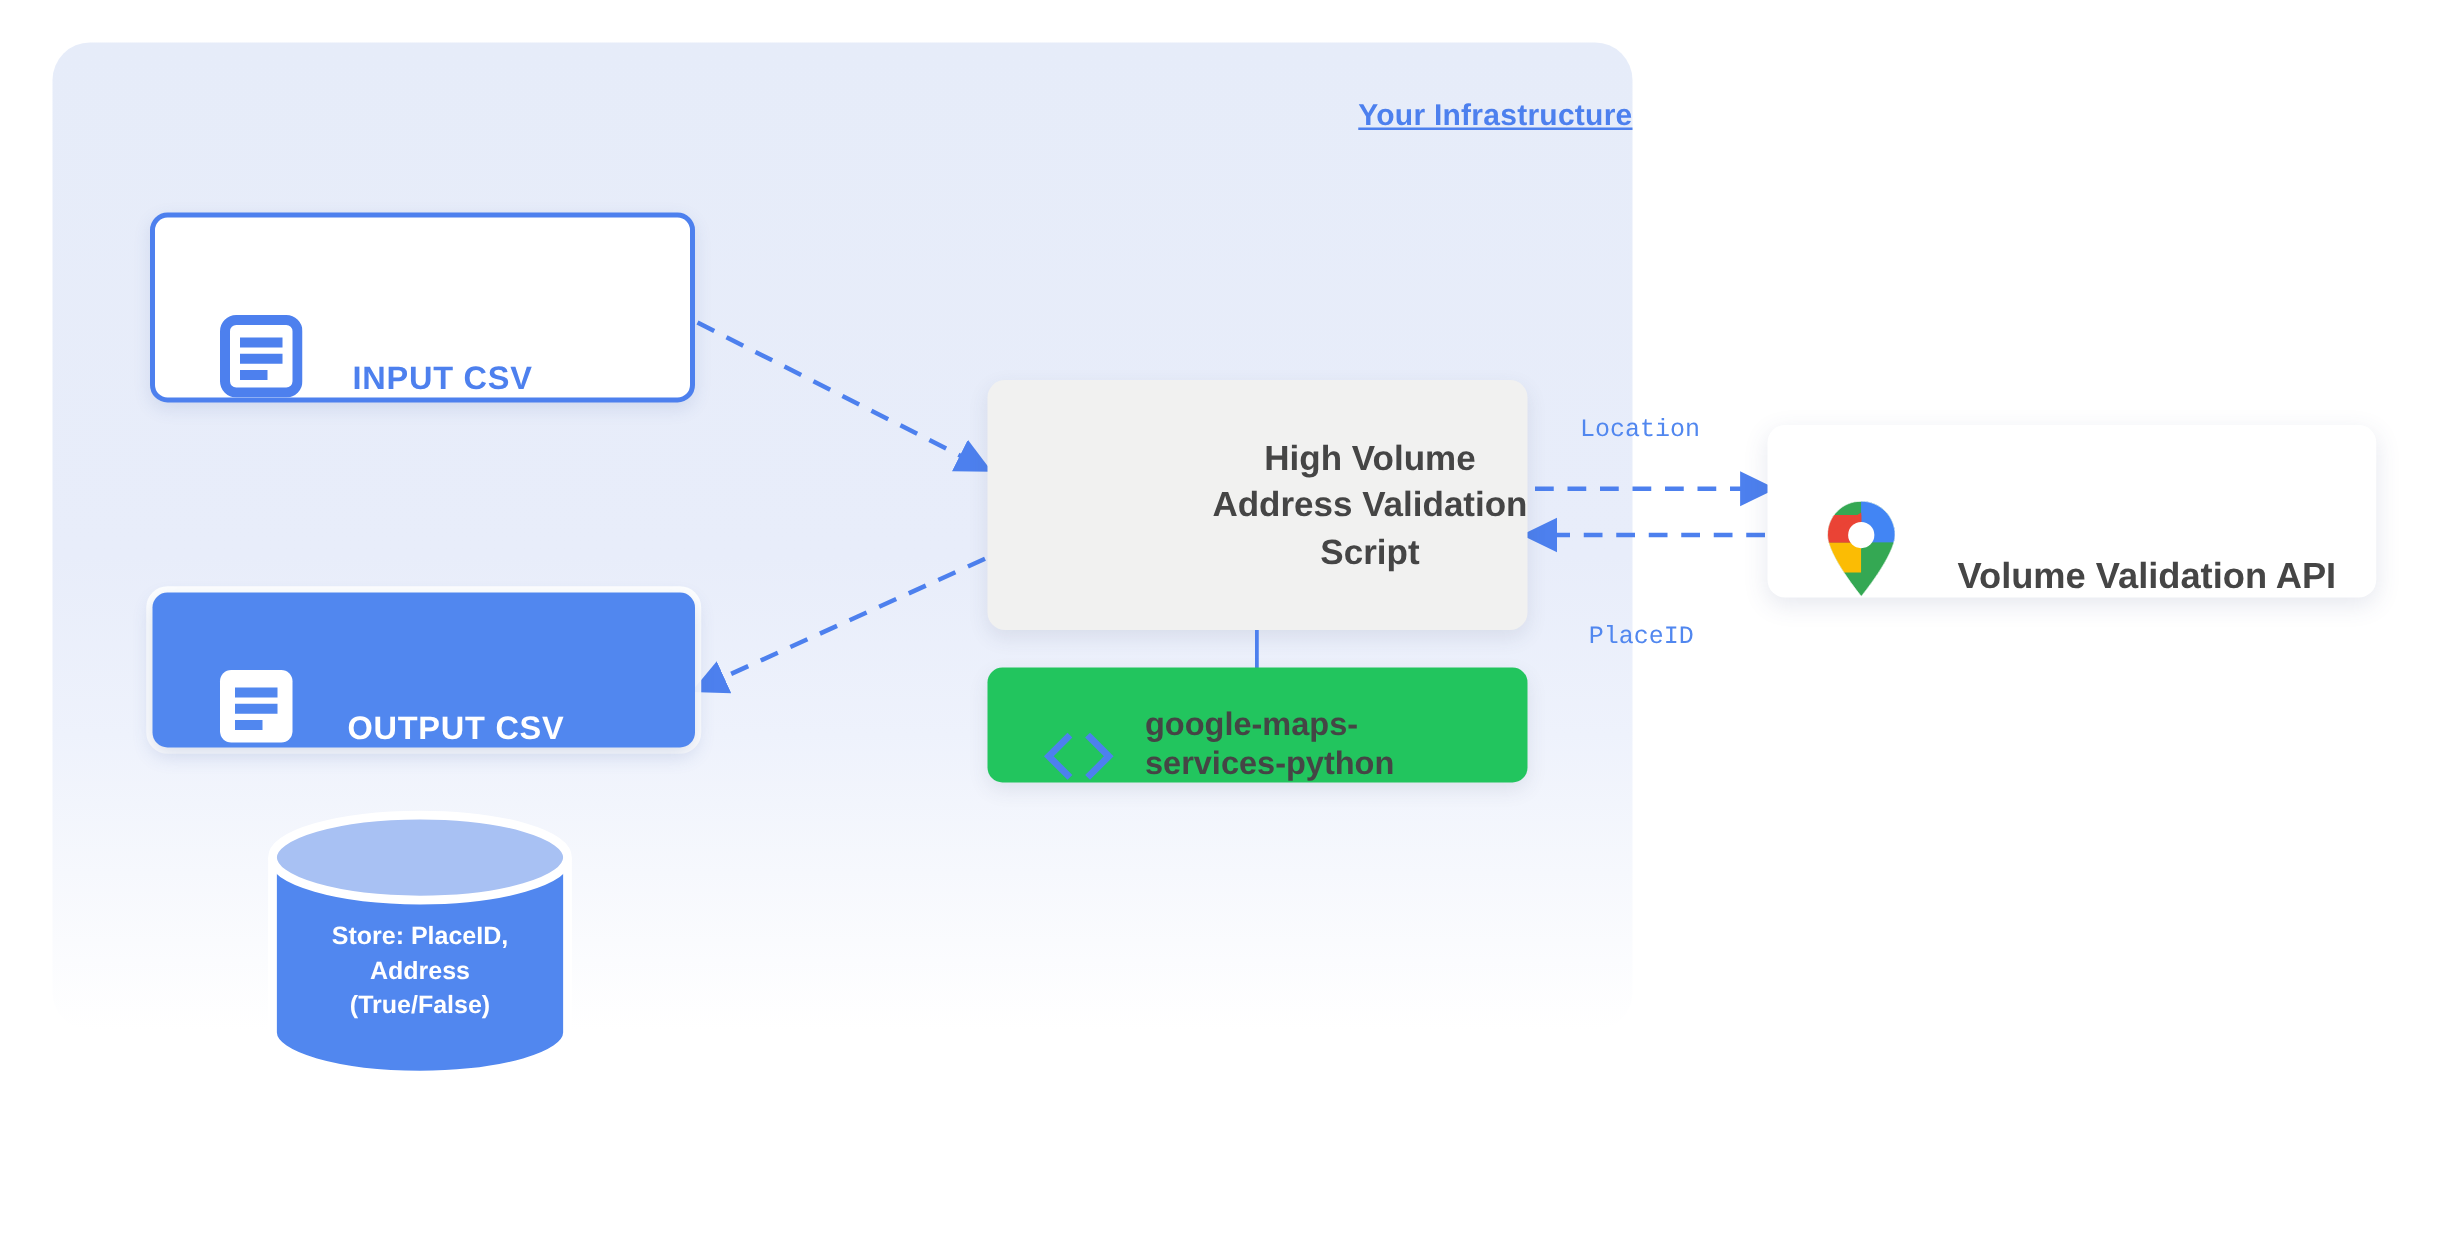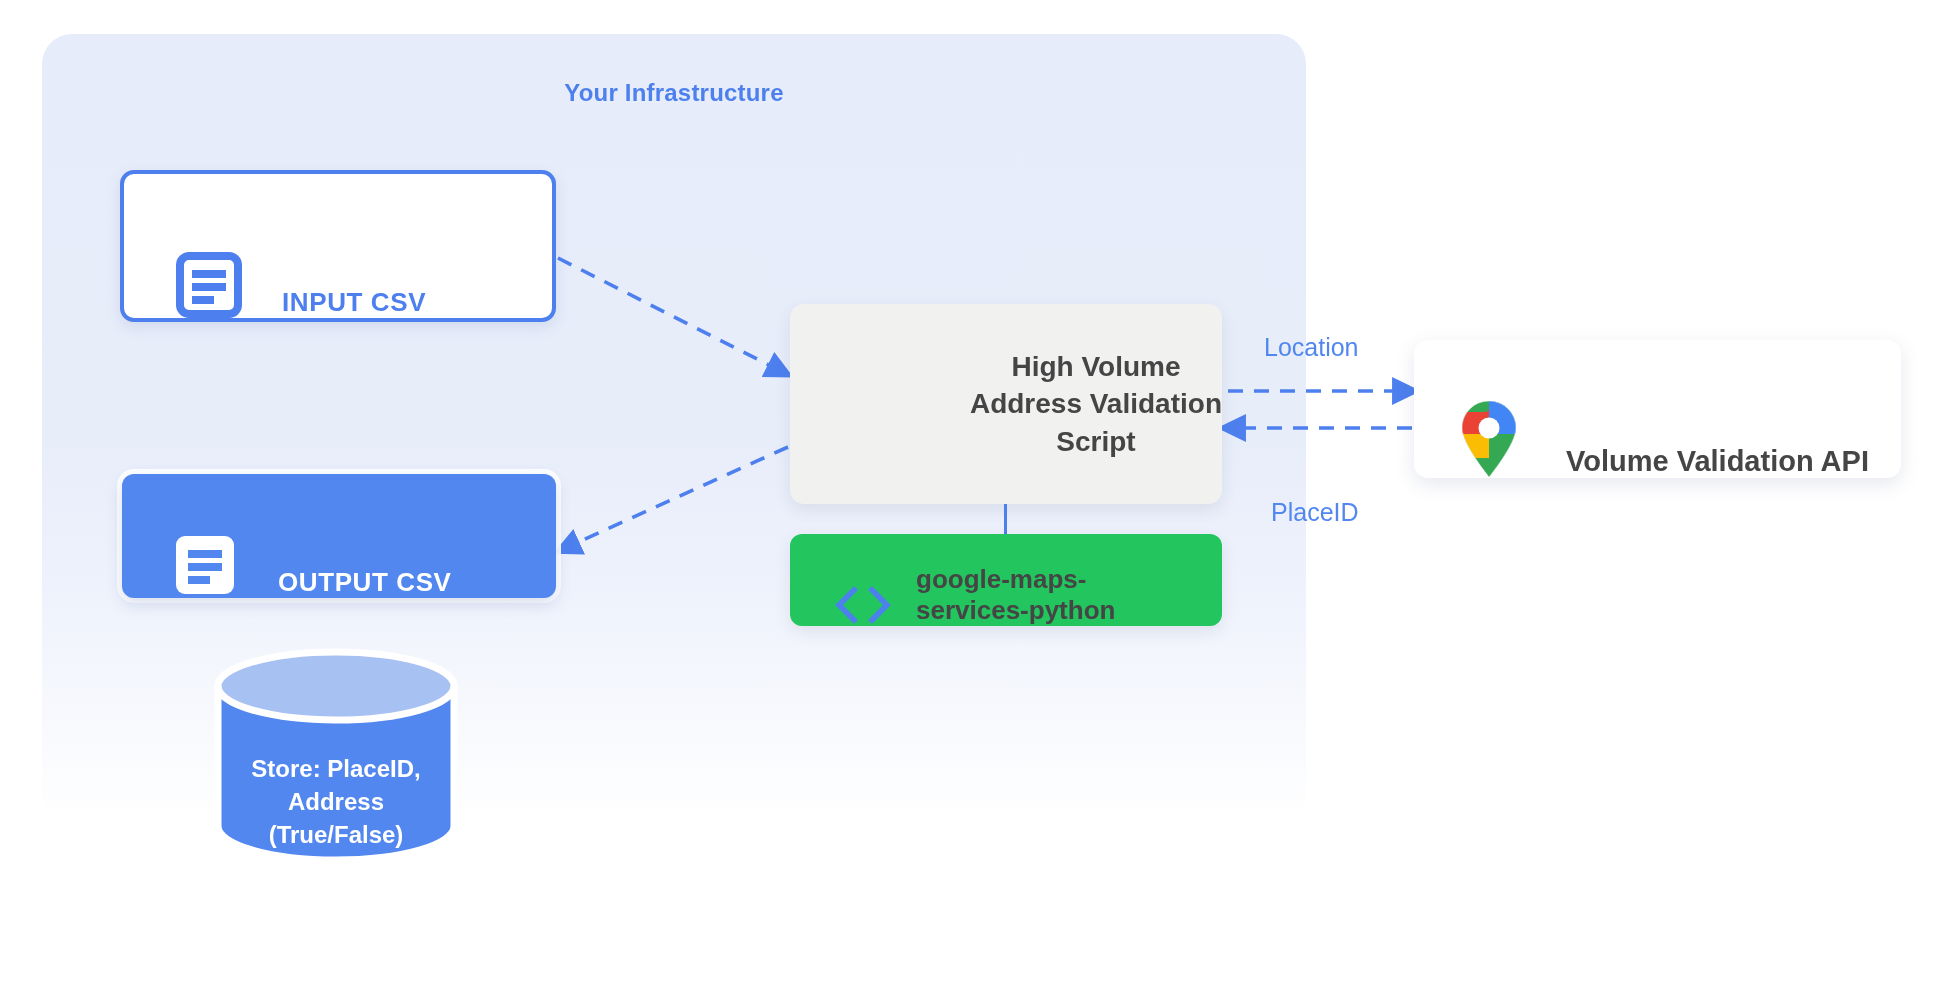--- a/index.html
+++ b/index.html
@@ -40,11 +40,12 @@
     left: 0;
     top: 45px;
     width: 100%;
-    text-align: center;
+    text-align: right;
     font-size: 24px;
     font-weight: bold;
     color: #4d80ee;
     letter-spacing: 0.2px;
+    text-decoration: underline;
   }
 
   

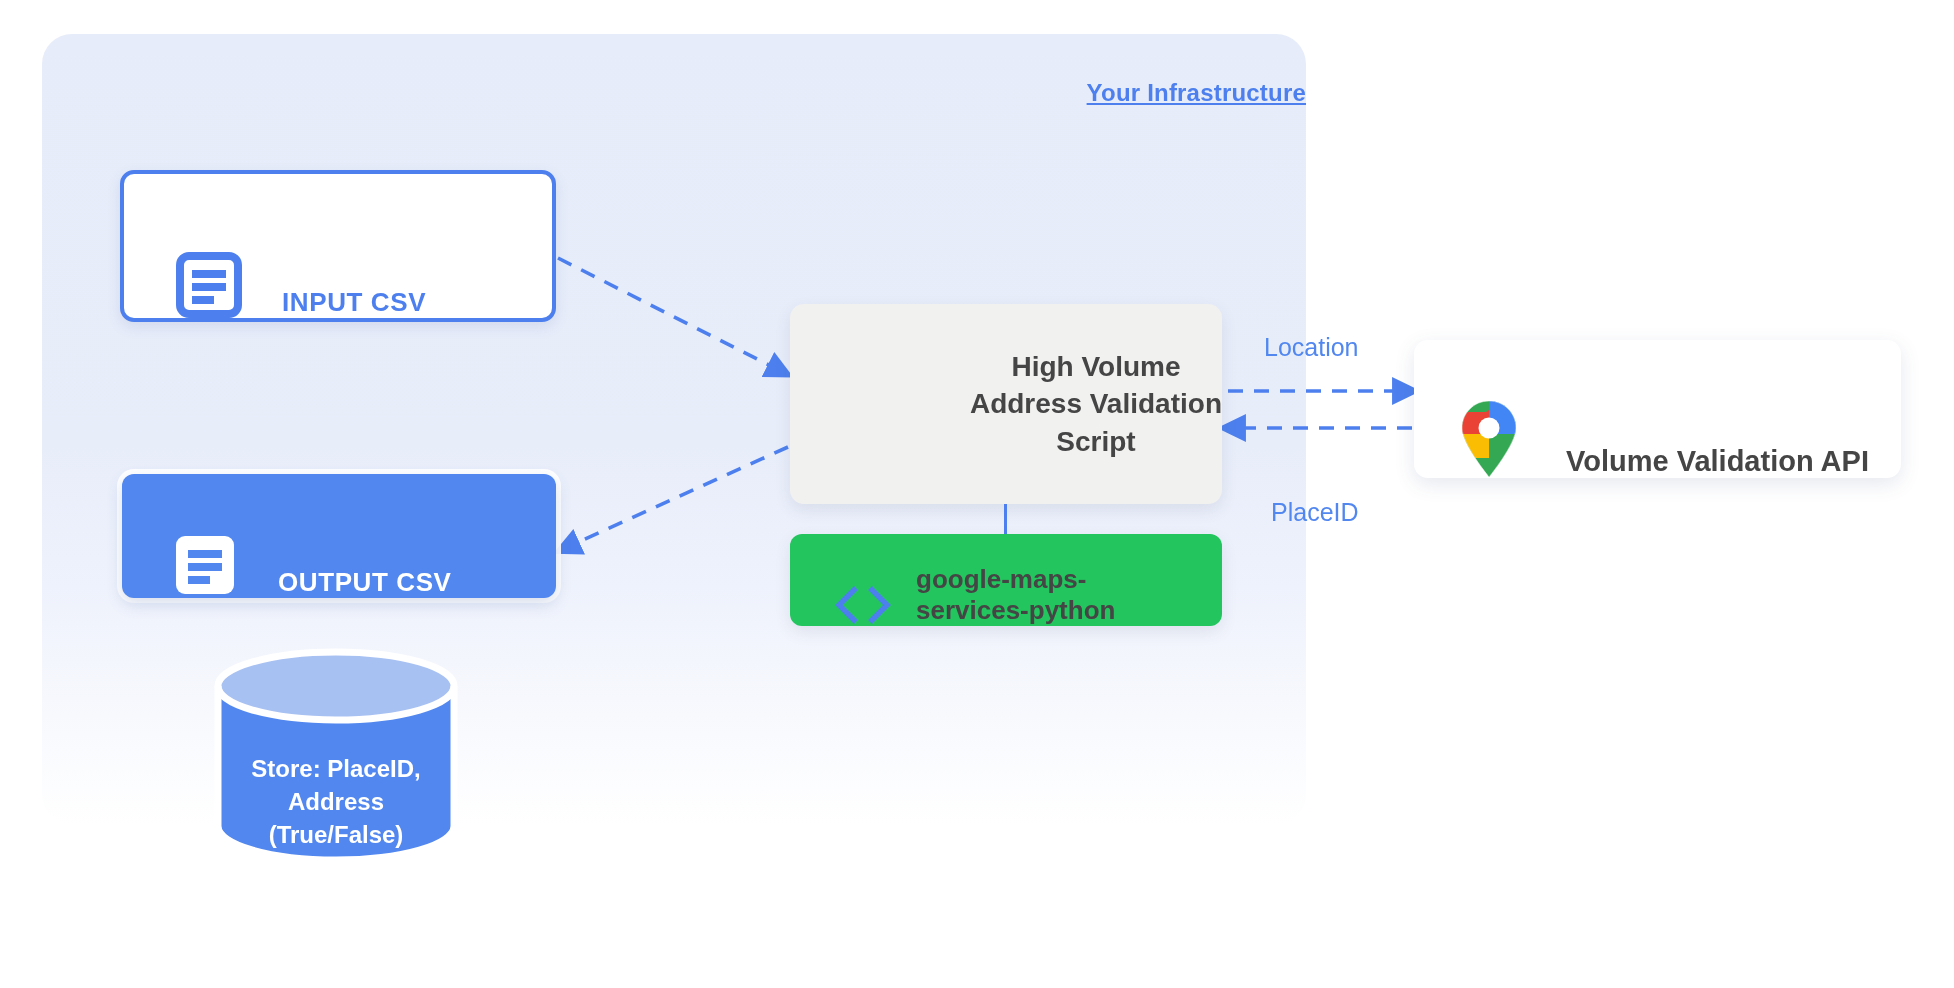--- a/index.html
+++ b/index.html
@@ -180,9 +180,10 @@
   
   .arrow-label {
     position: absolute;
-    font-size: 25px;
+    font-size: 20px;
     color: #5187ef;
     white-space: nowrap;
+    font-family: Liberation Mono, monospace;
   }
   #label-location { left: 1264px; top: 333px; }
   #label-placeid  { left: 1271px; top: 458px; margin-top: 40px; }

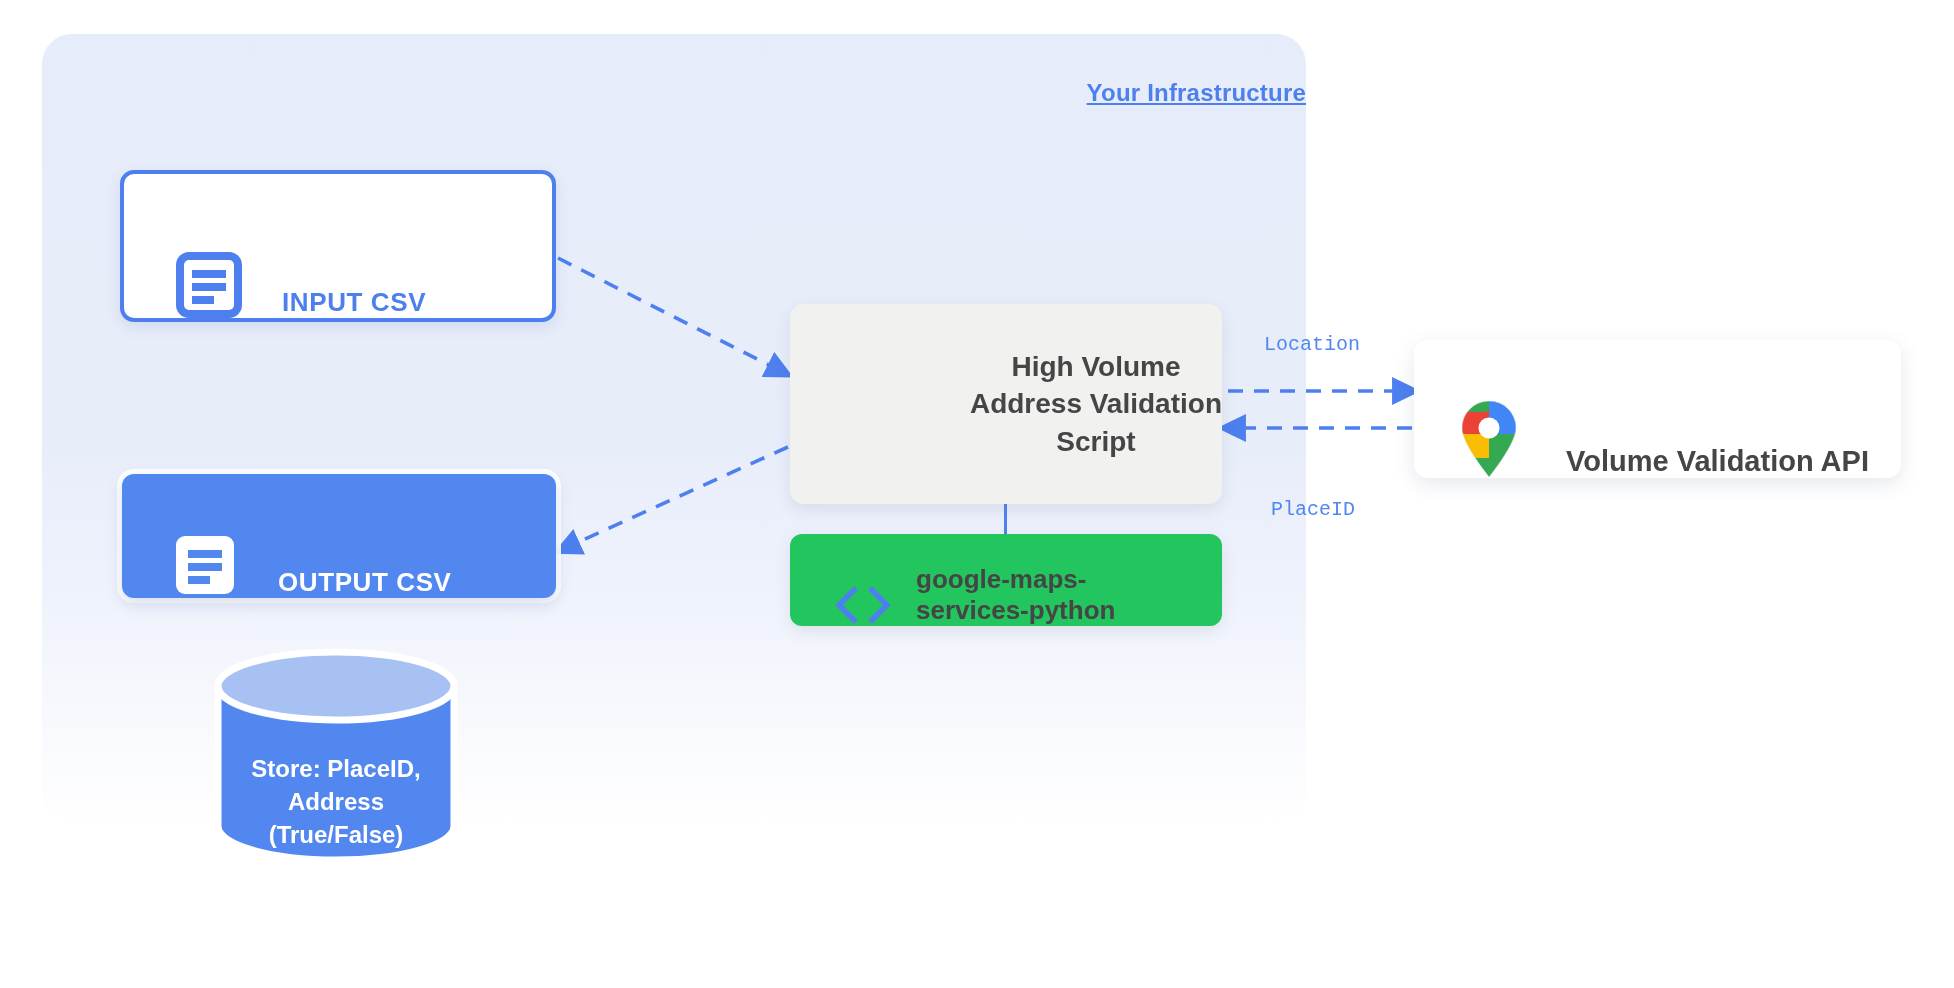--- a/index.html
+++ b/index.html
@@ -202,13 +202,12 @@
     top: 736px;
     width: 244px;
     text-align: center;
-    font-size: 24px;
+    font-size: 20px;
     font-weight: bold;
     color: #ffffff;
     line-height: 1.38;
     white-space: pre-line;
     pointer-events: none;
-    margin-top: 16px;
   }
 
   

